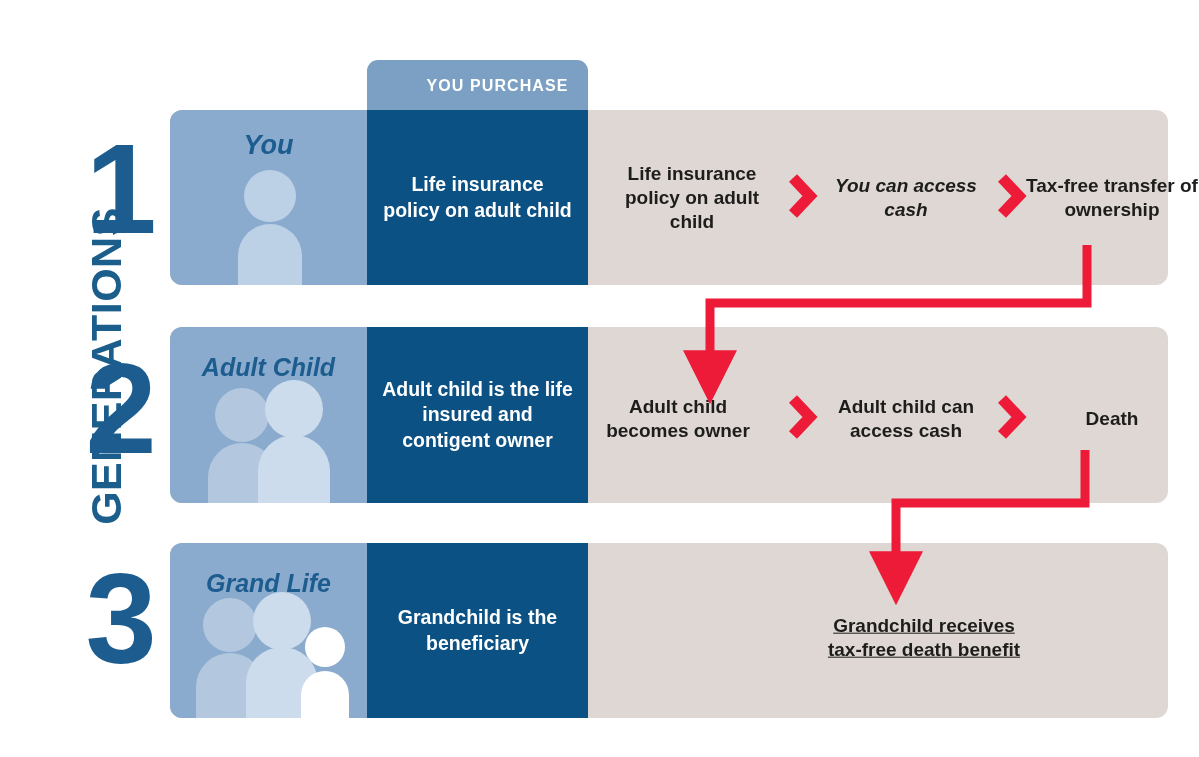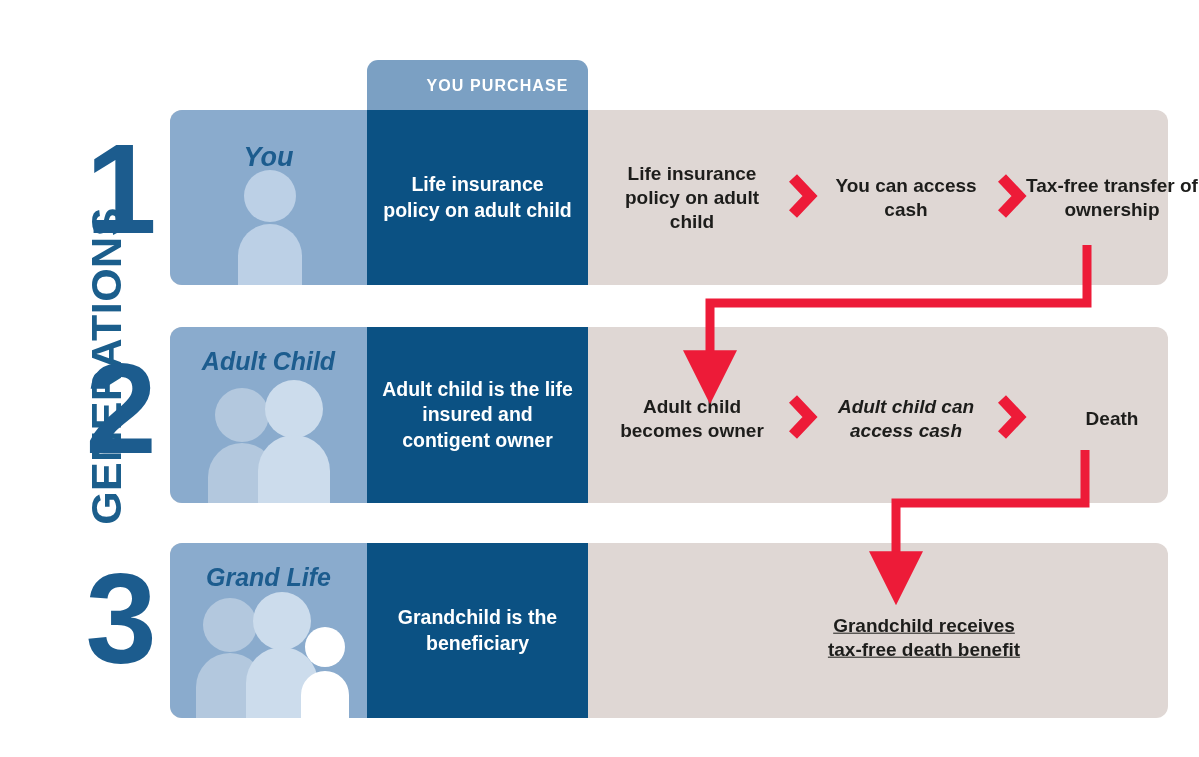--- a/index.html
+++ b/index.html
@@ -97,7 +97,7 @@
     color:#1c5c8e;
     font-style:italic;font-weight:bold;
     font-size:27px;
-    padding-top:32px;
+    padding-top:20px;
     box-sizing:border-box;
     z-index:3;
   }

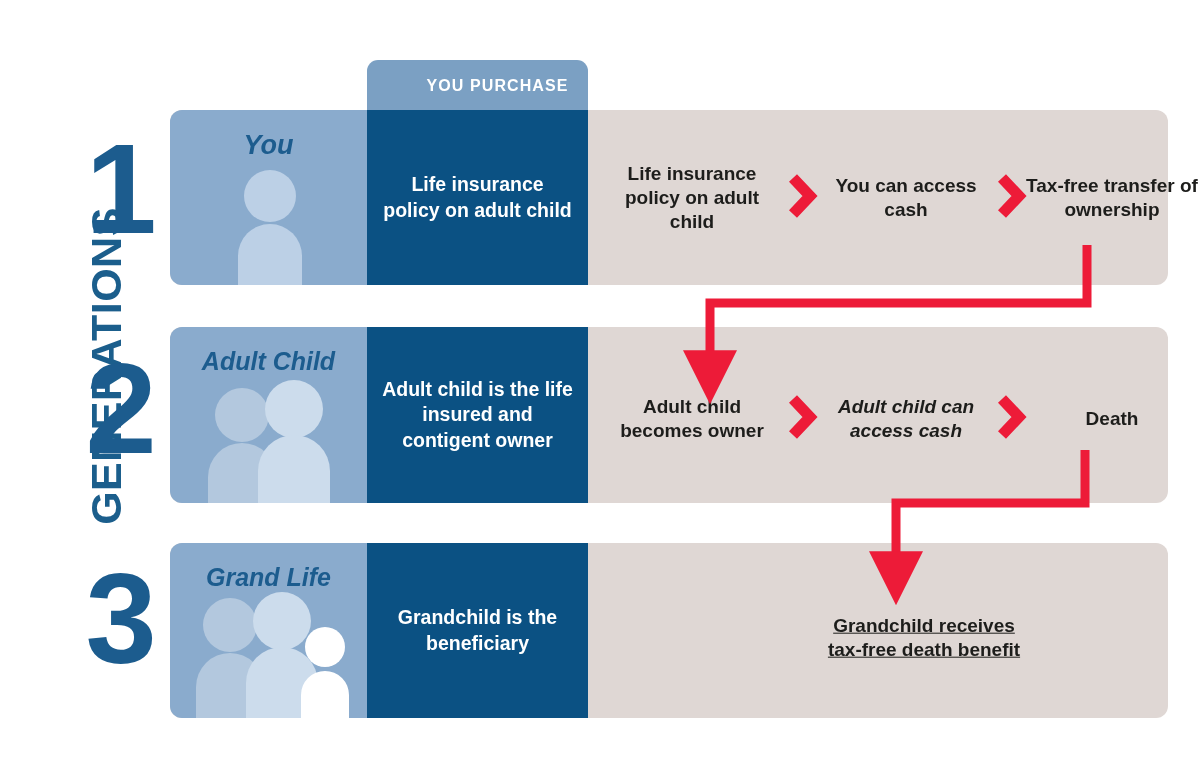--- a/index.html
+++ b/index.html
@@ -122,7 +122,7 @@
   
   .r1 .s1{left:14px;width:180px;top:50%;}
   .r1 .c1{left:196px;width:36px;top:50%;}
-  .r1 .s2{left:228px;width:180px;top:50%;}
+  .r1 .s2{left:228px;width:180px;top:50%;font-style:italic;}
   .r1 .c2{left:405px;width:36px;top:50%;}
   .r1 .s3{left:434px;width:180px;top:50%;}
 

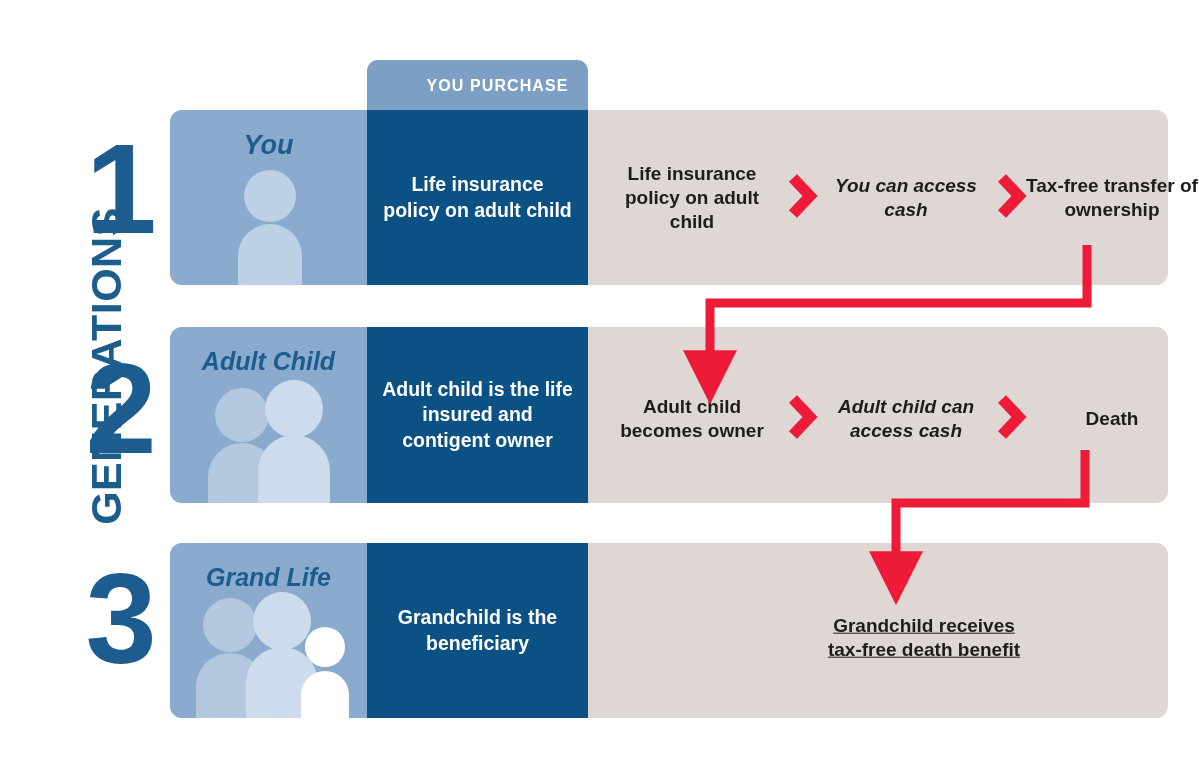--- a/index.html
+++ b/index.html
@@ -101,7 +101,7 @@
     box-sizing:border-box;
     z-index:3;
   }
-  .row.r2 .role,.row.r3 .role{font-size:25px;padding-top:20px;}
+  .row.r2 .role,.row.r3 .role{font-size:25px;padding-top:26px;}
 
   
   .people{position:absolute;left:0;top:0;width:197px;height:100%;}

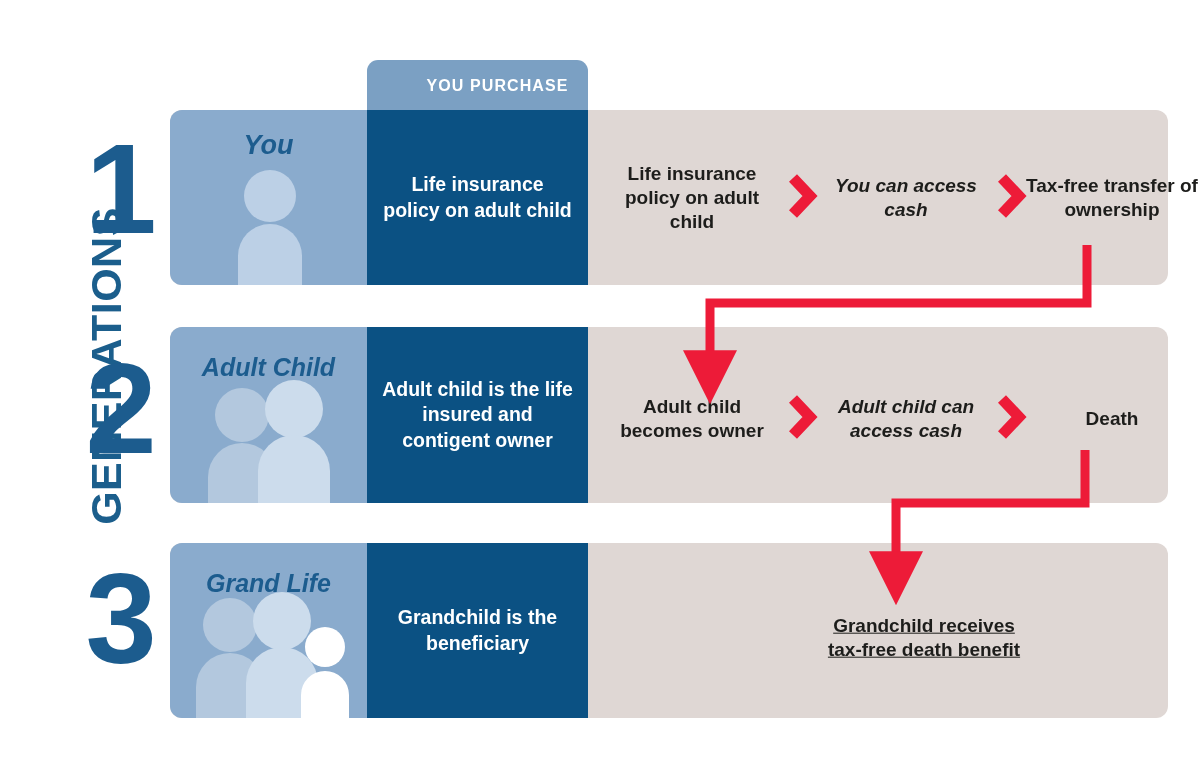--- a/index.html
+++ b/index.html
@@ -126,7 +126,7 @@
   .r1 .c2{left:405px;width:36px;top:50%;}
   .r1 .s3{left:434px;width:180px;top:50%;}
 
-  .r2 .s1{left:14px;width:180px;top:52%;}
+  .r2 .s1{left:0;width:180px;top:52%;}
   .r2 .c1{left:196px;width:36px;top:52%;}
   .r2 .s2{left:228px;width:180px;top:52%;font-style:italic;}
   .r2 .c2{left:405px;width:36px;top:52%;}

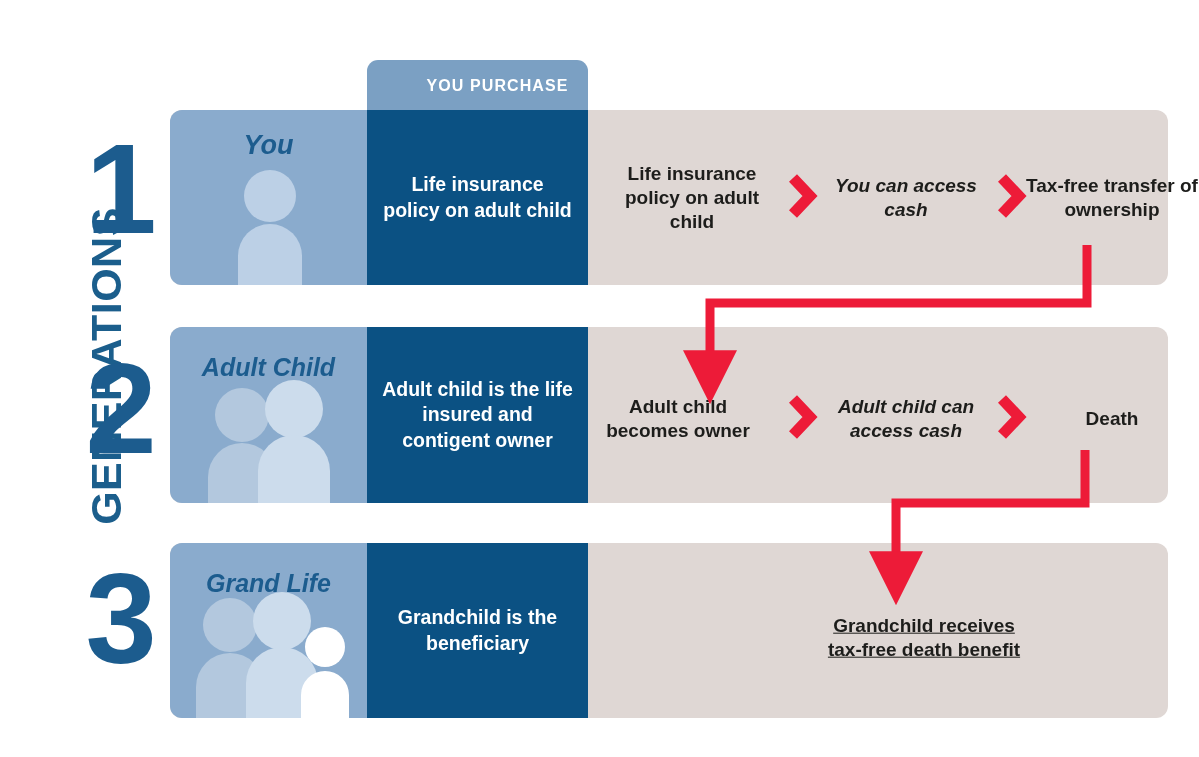--- a/index.html
+++ b/index.html
@@ -128,7 +128,7 @@
 
   .r2 .s1{left:0;width:180px;top:52%;}
   .r2 .c1{left:196px;width:36px;top:52%;}
-  .r2 .s2{left:228px;width:180px;top:52%;font-style:italic;}
+  .r2 .s2{left:228px;width:180px;top:52%;}
   .r2 .c2{left:405px;width:36px;top:52%;}
   .r2 .s3{left:434px;width:180px;top:52%;}
 

